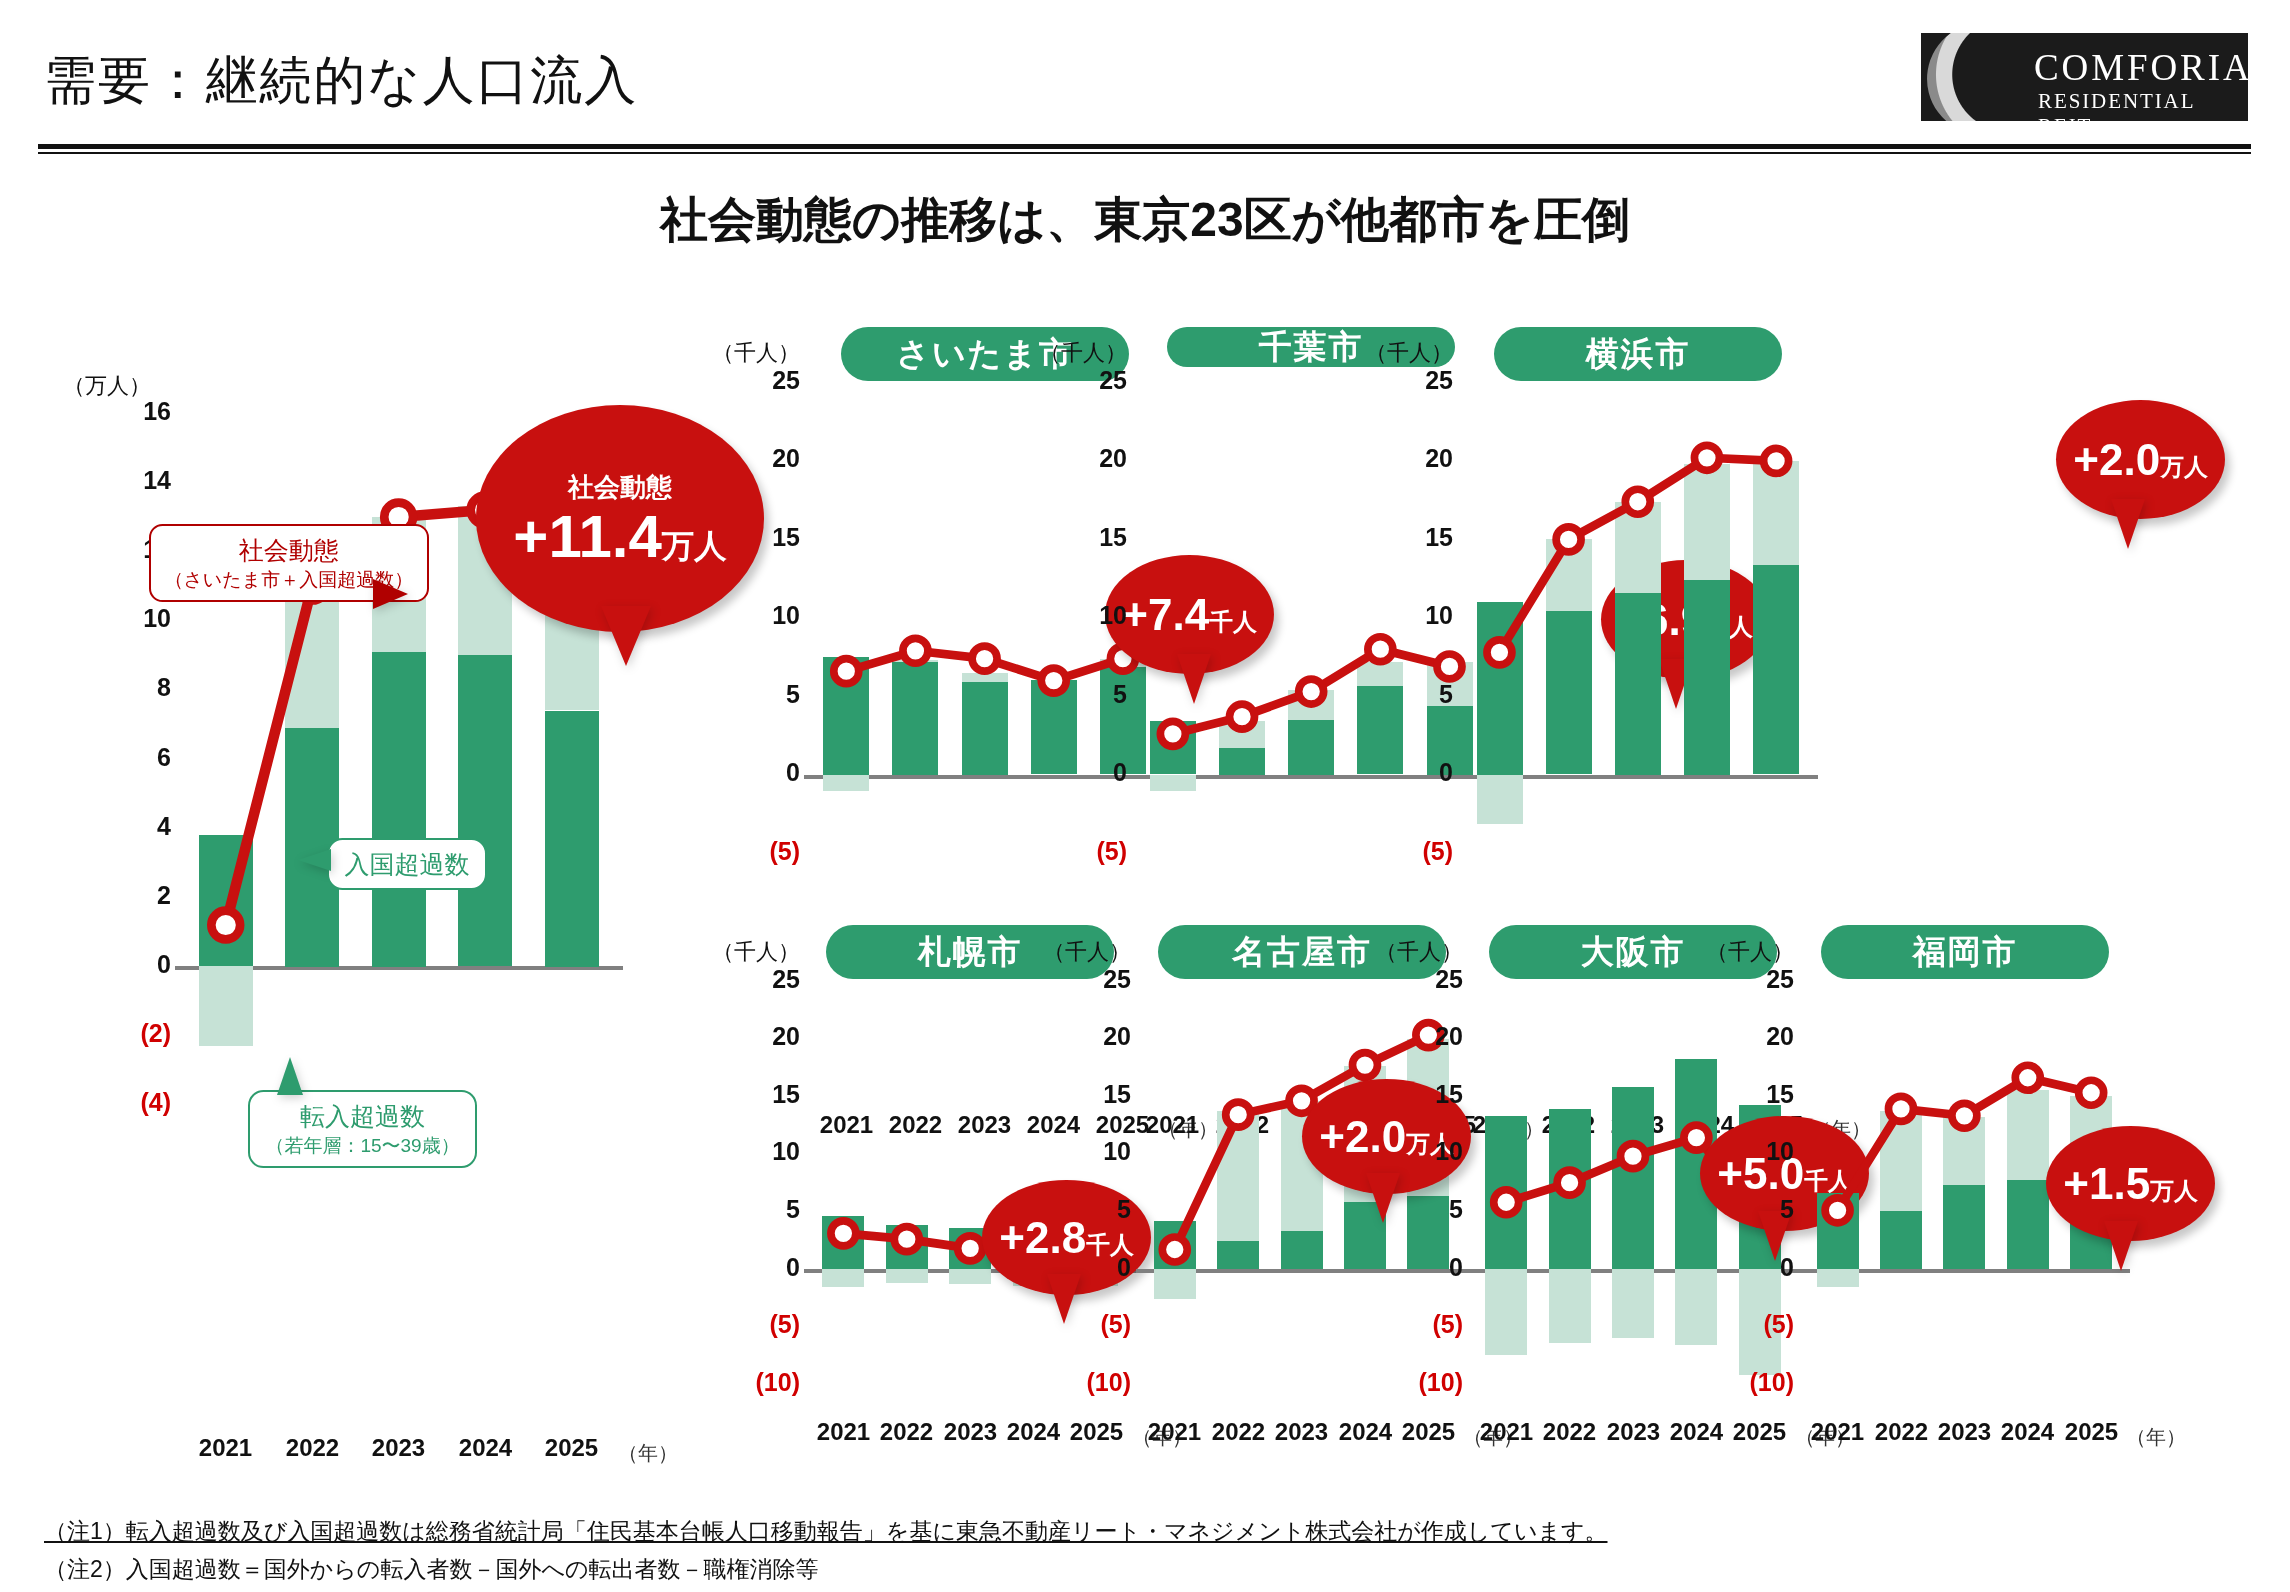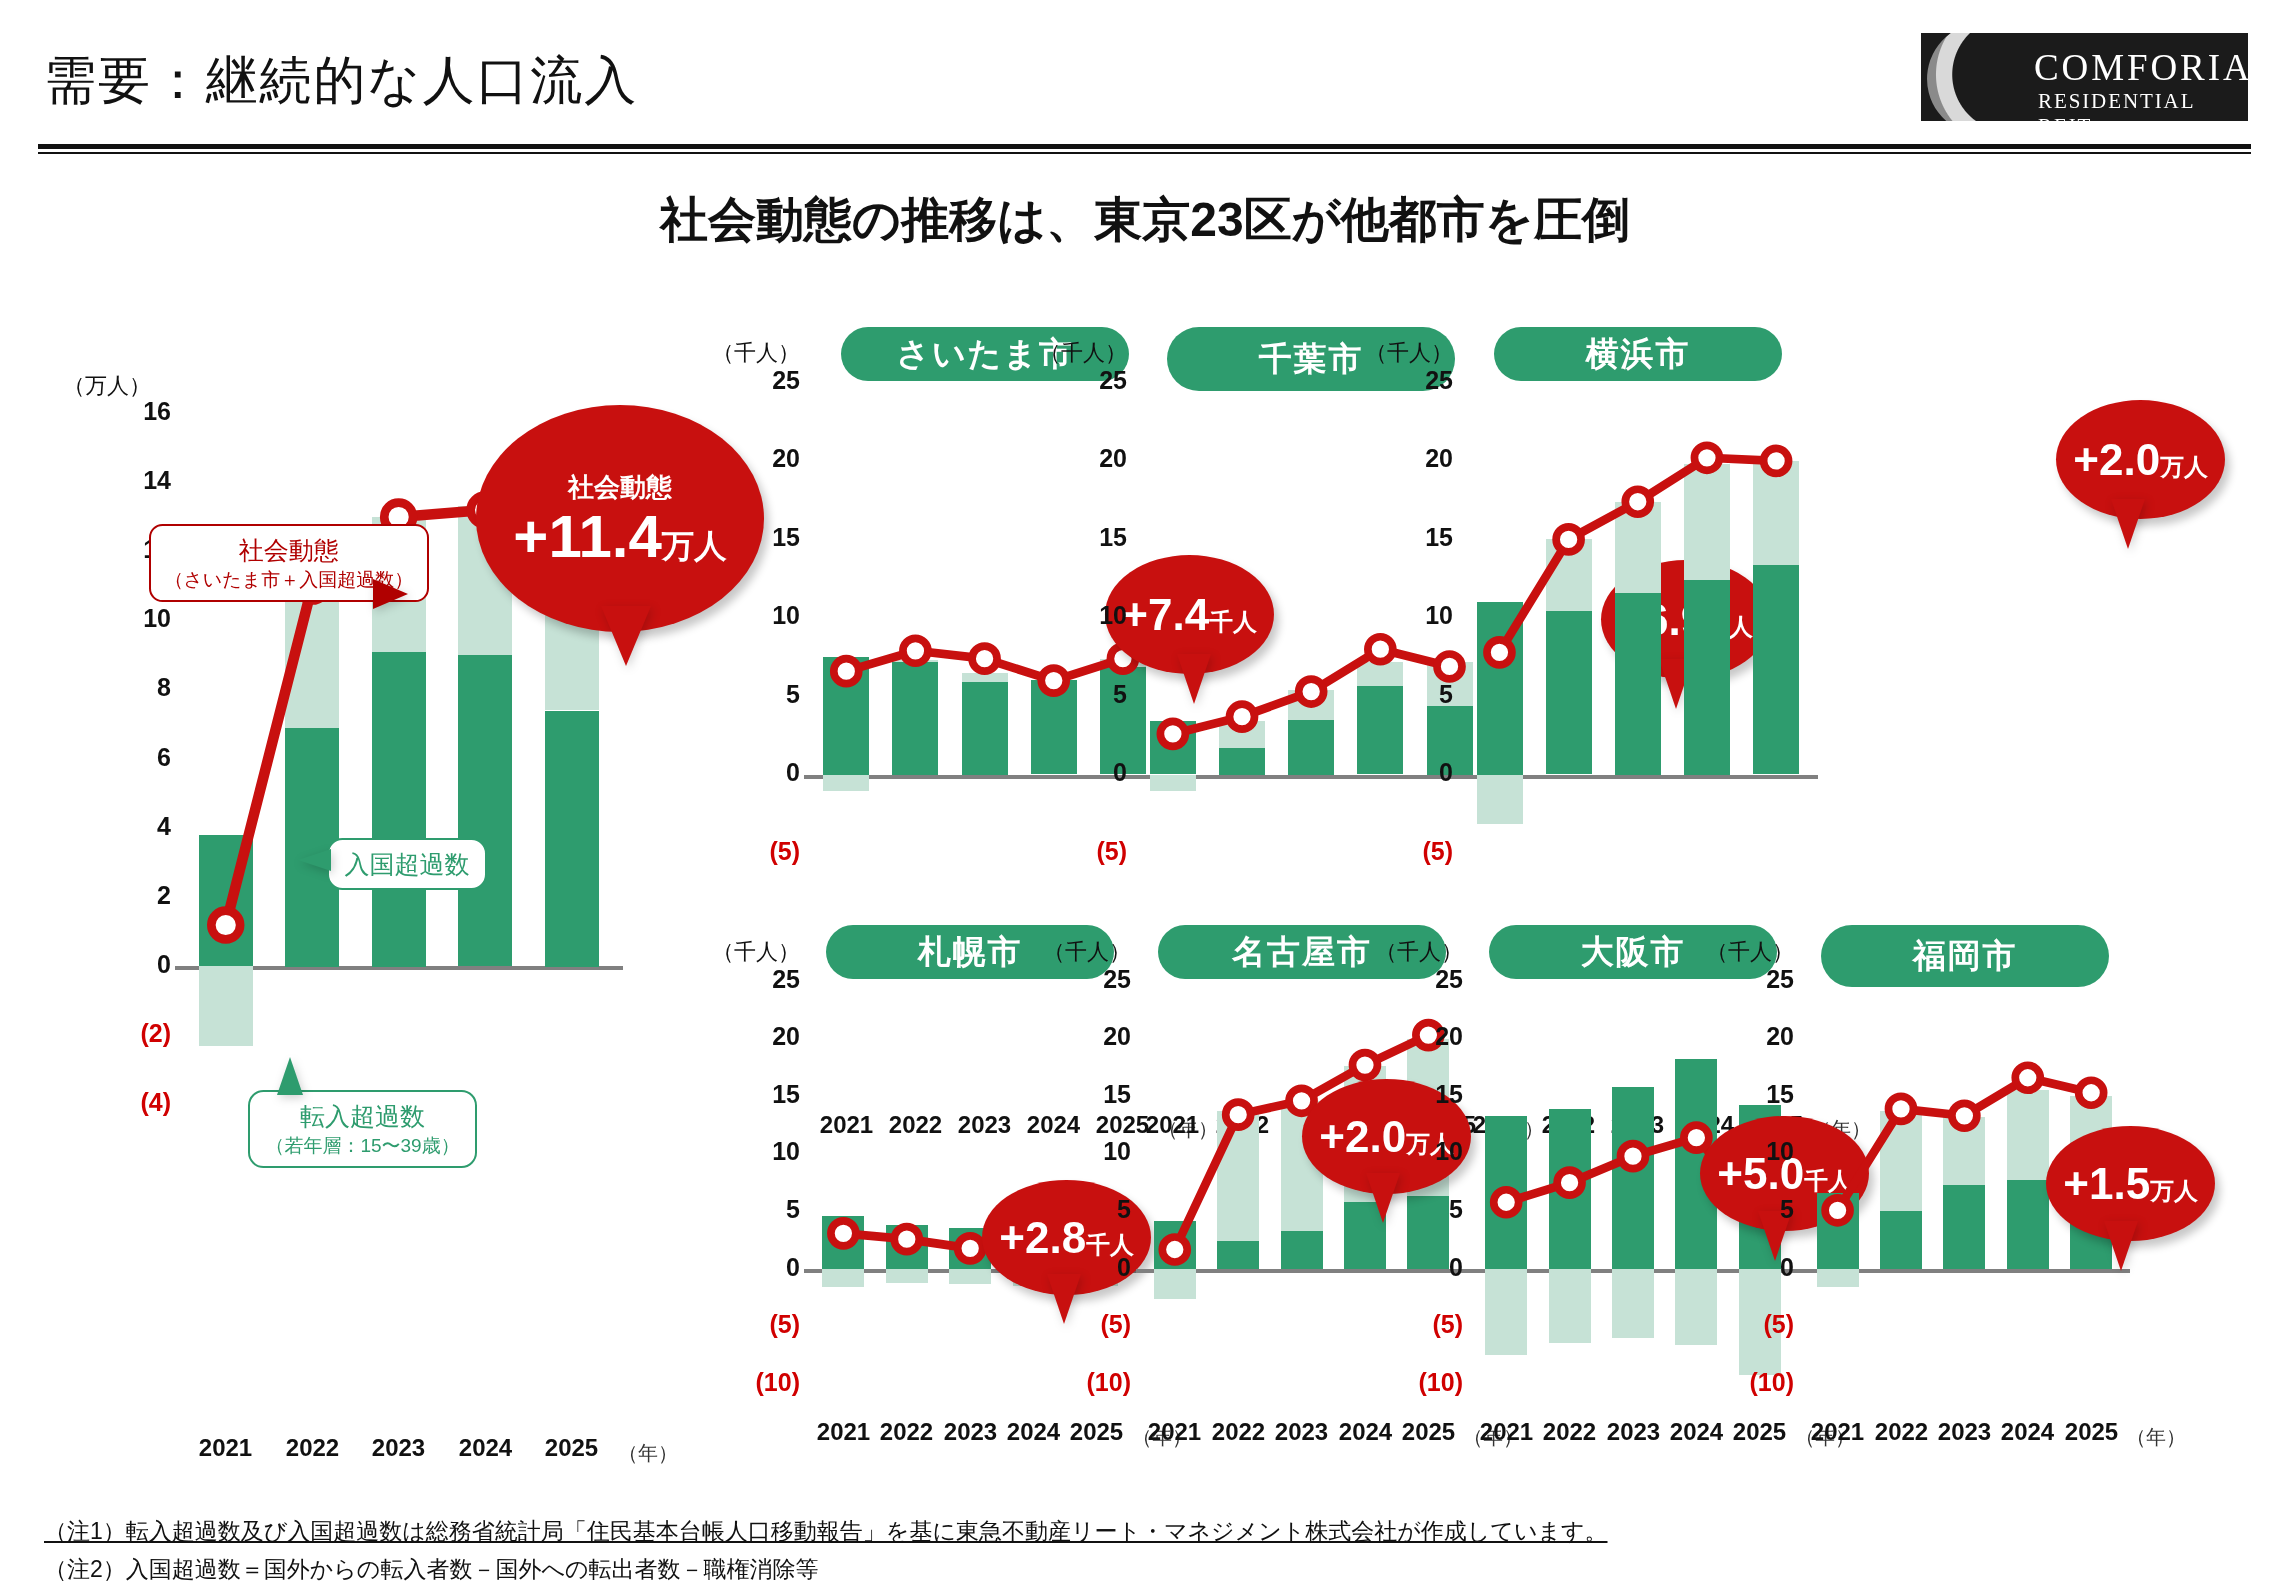--- a/index.html
+++ b/index.html
@@ -158,7 +158,7 @@
       <div class="tail" style="left: 1177px; top: 654px; border-left: 17.3px solid transparent; border-right: 17.3px solid transparent; border-top: 50px solid rgb(200, 16, 15);"></div>
     </div>
     <div class="chart" style="left: 0px; top: 0px; width: 2290px; height: 1593px;">
-      <div class="pill" style="left: 1167px; top: 327px; width: 288px; height: 64px; font-size: 33px;">千葉市</div>
+      <div class="pill" style="left: 1167px; top: 327px; width: 288px; height: 40px; font-size: 33px;">千葉市</div>
       <div class="unit" style="left: 1039px; top: 338px;">（千人）</div>
       <div class="ytick" style="left: 1035px; width: 92px; top: 366px;">25</div>
       <div class="ytick" style="left: 1035px; width: 92px; top: 444px;">20</div>

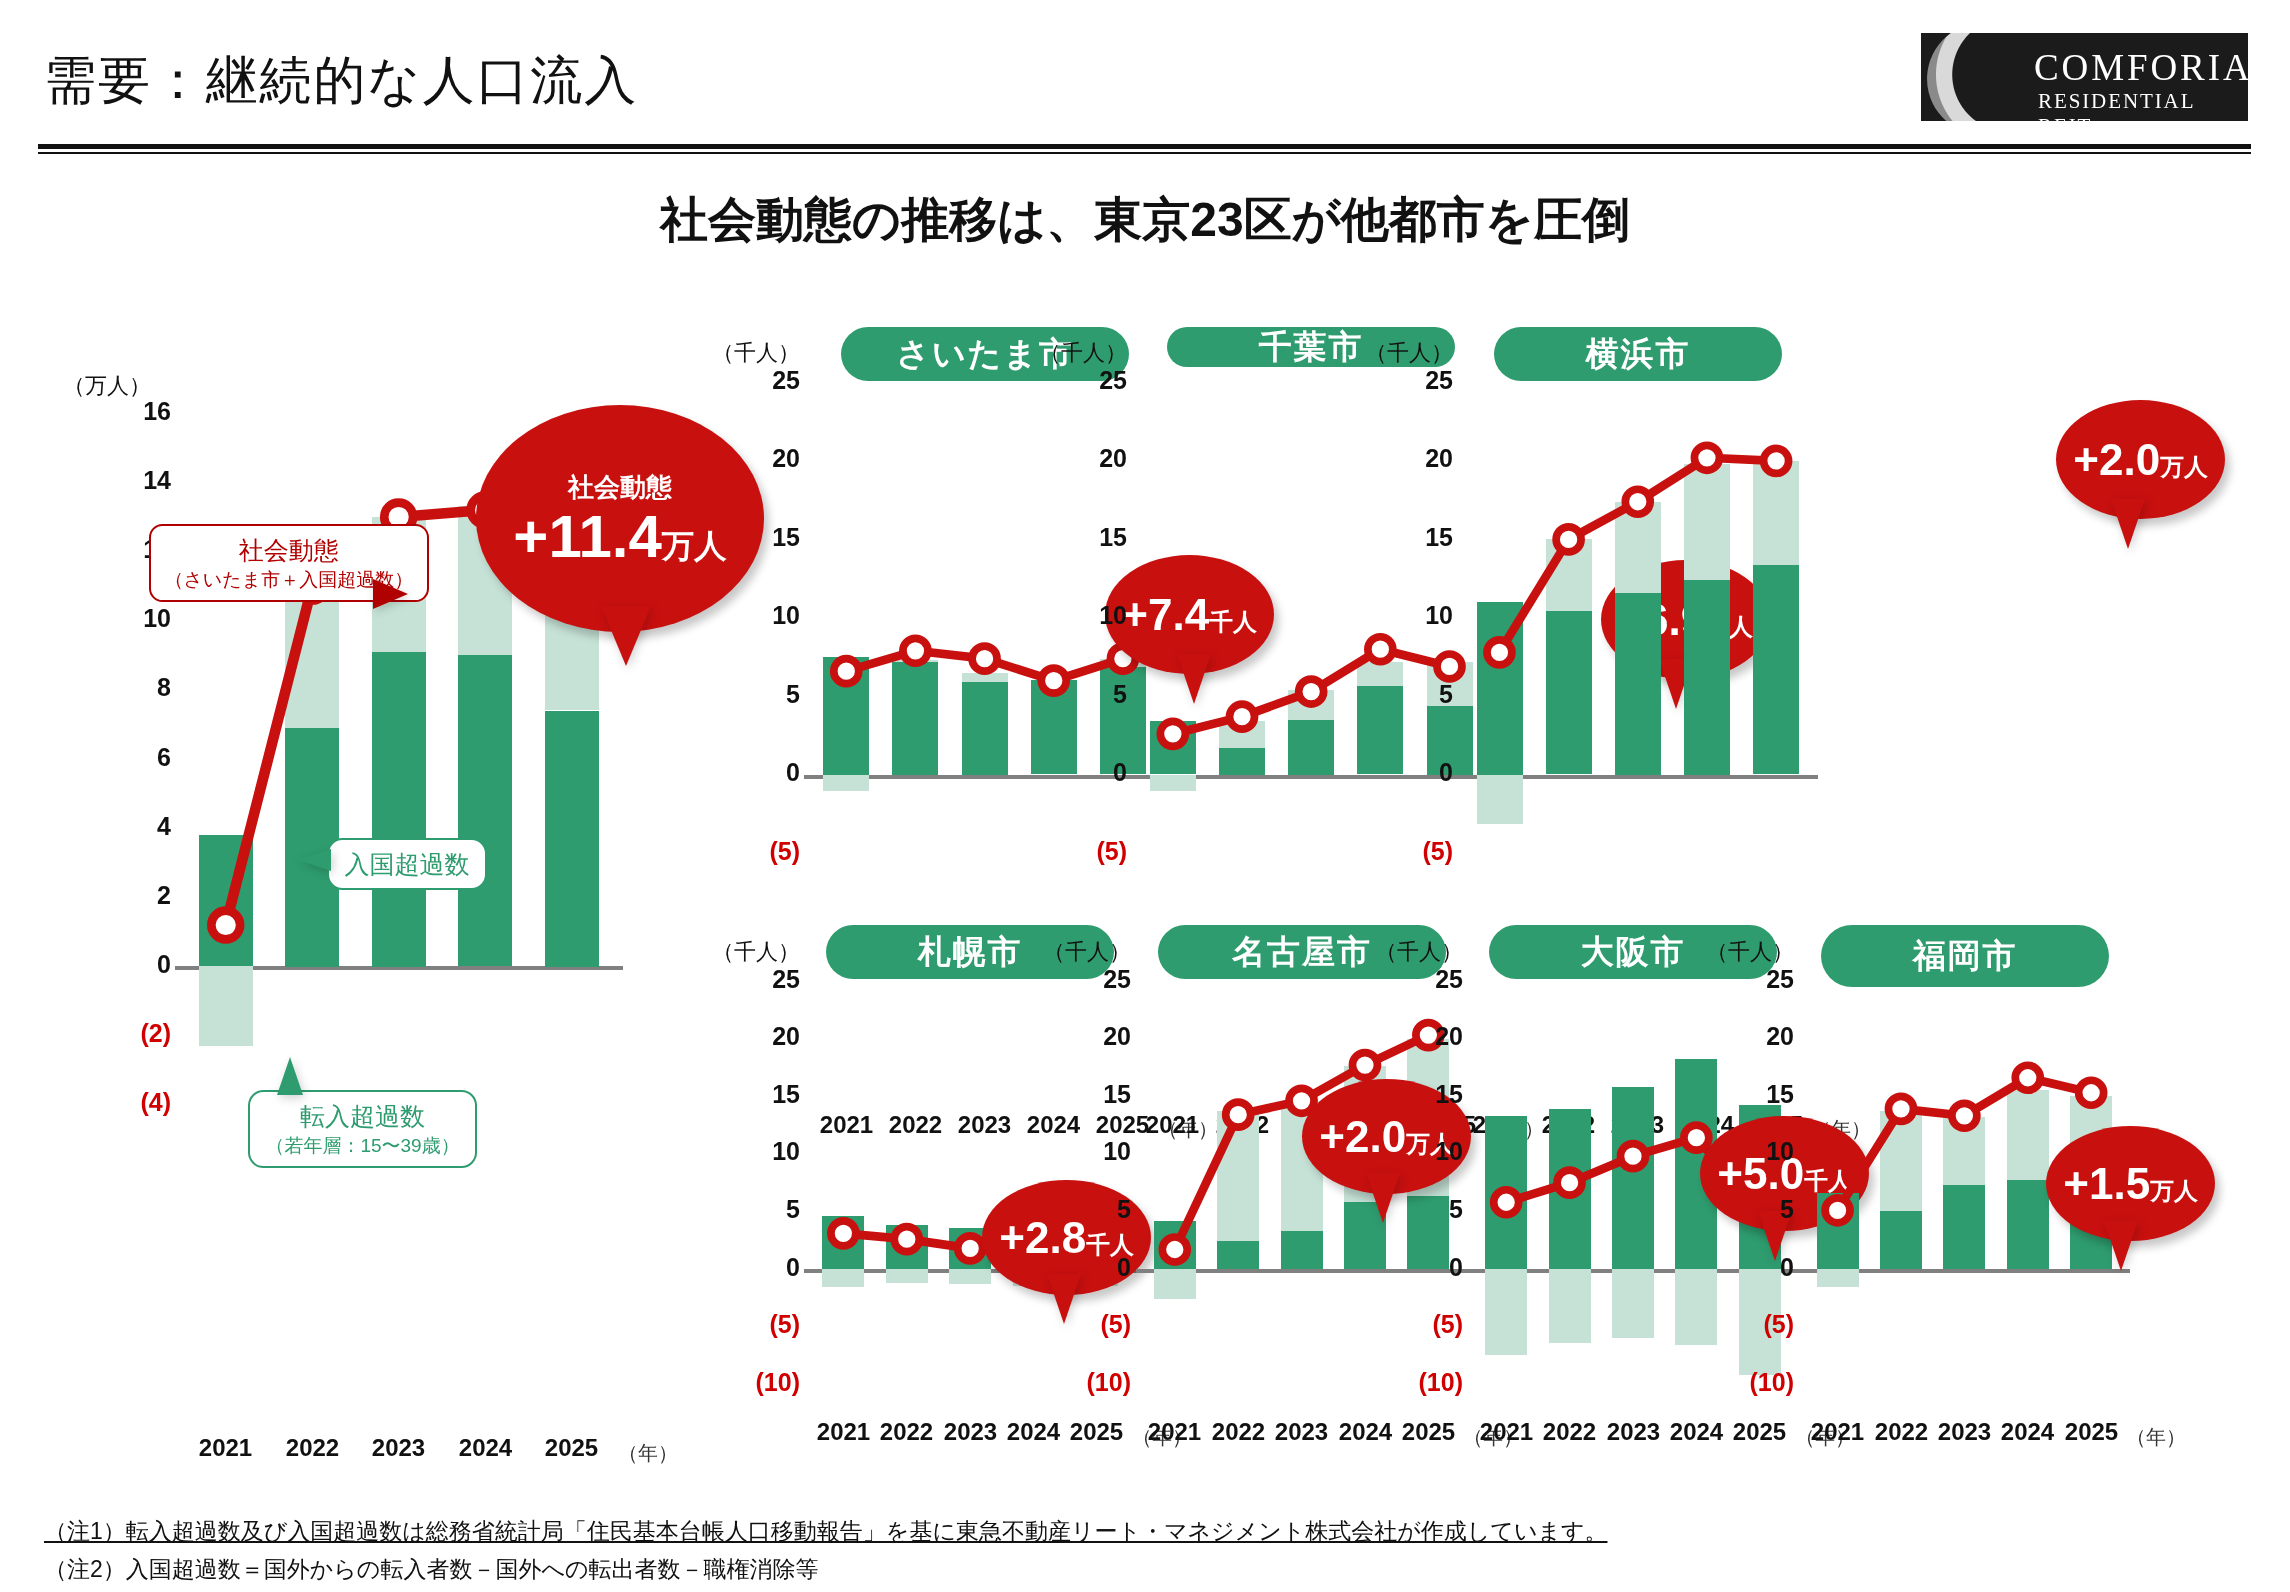--- a/index.html
+++ b/index.html
@@ -361,7 +361,7 @@
       <div class="tail" style="left: 1758px; top: 1211px; border-left: 17.3px solid transparent; border-right: 17.3px solid transparent; border-top: 50px solid rgb(200, 16, 15);"></div>
     </div>
     <div class="chart" style="left: 0px; top: 0px; width: 2290px; height: 1593px;">
-      <div class="pill" style="left: 1821px; top: 925px; width: 288px; height: 62px; font-size: 33px;">福岡市</div>
+      <div class="pill" style="left: 1821px; top: 925px; width: 288px; height: 54px; font-size: 33px;">福岡市</div>
       <div class="unit" style="left: 1706px; top: 937px;">（千人）</div>
       <div class="ytick" style="left: 1702px; width: 92px; top: 965px;">25</div>
       <div class="ytick" style="left: 1702px; width: 92px; top: 1022px;">20</div>

